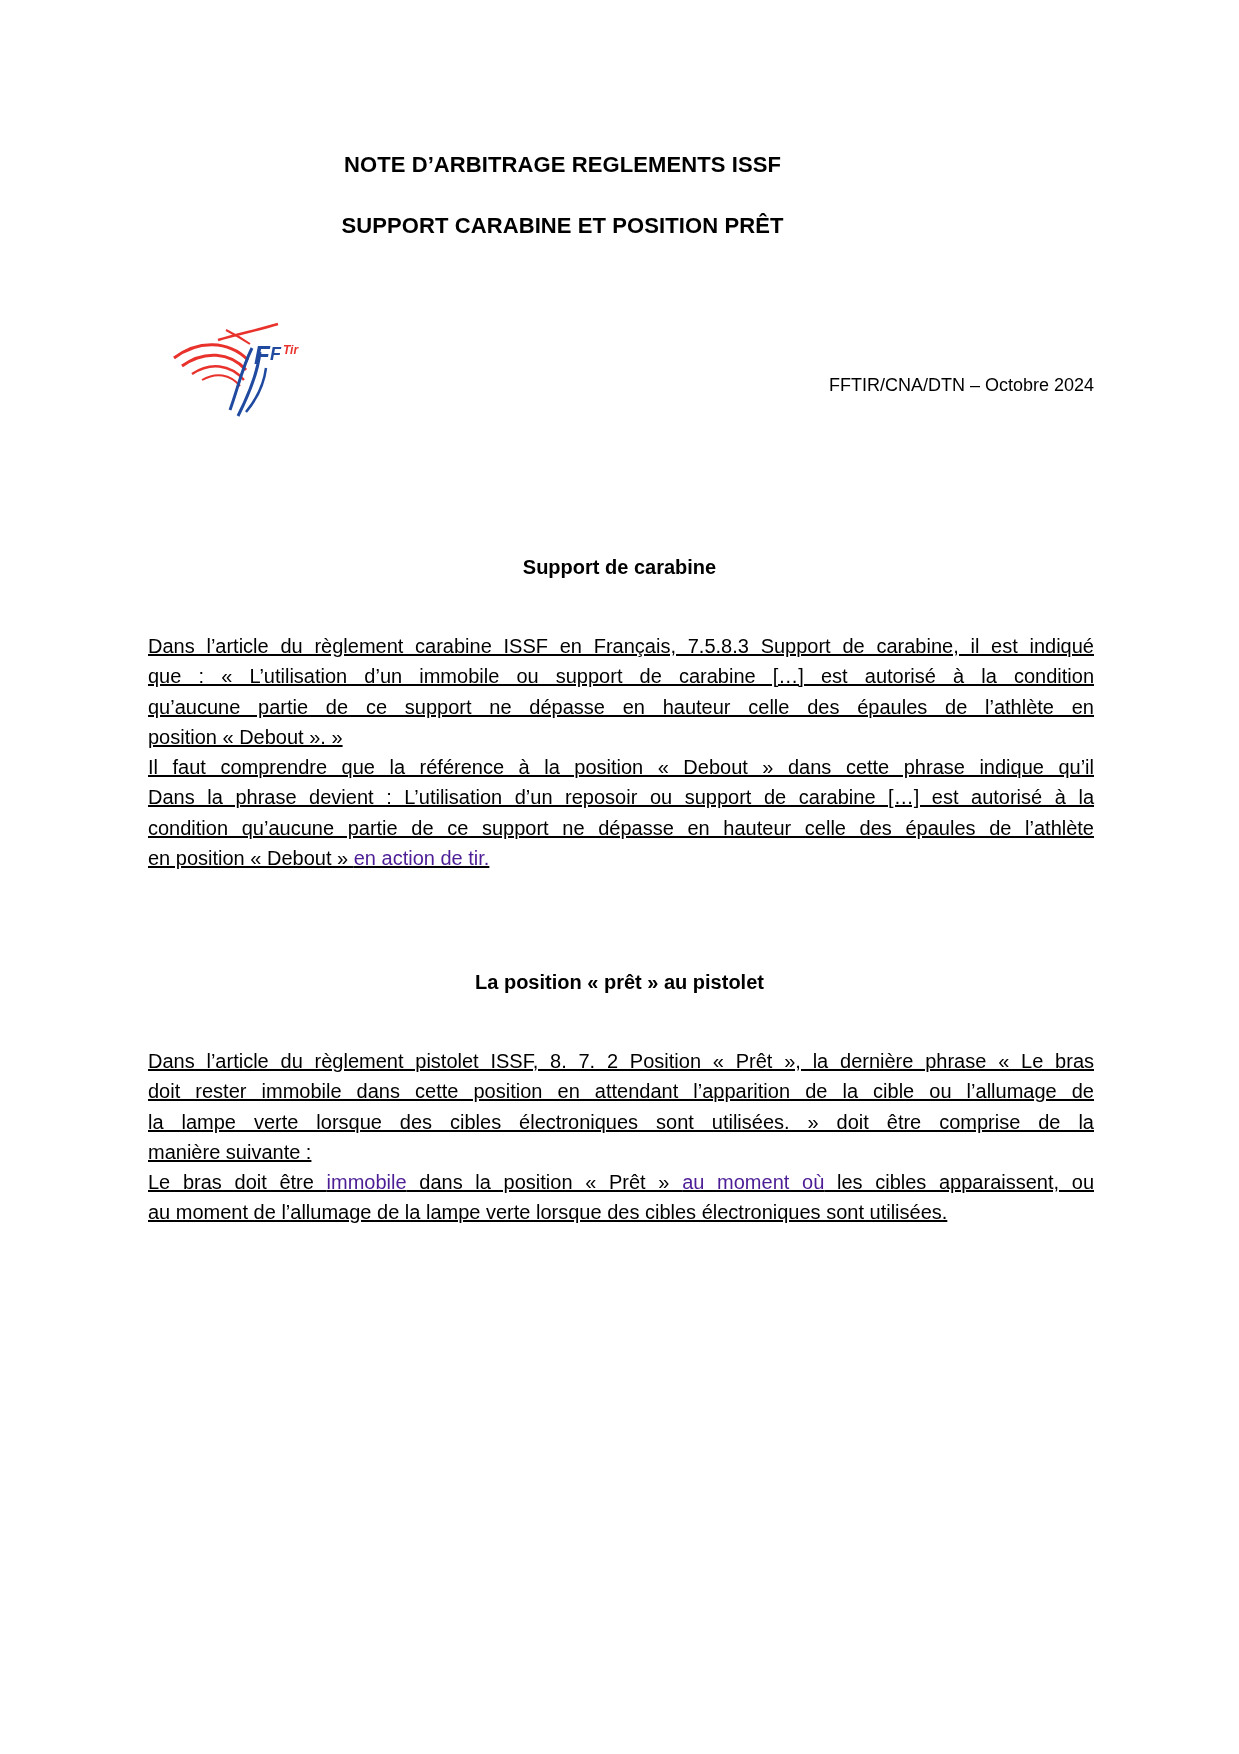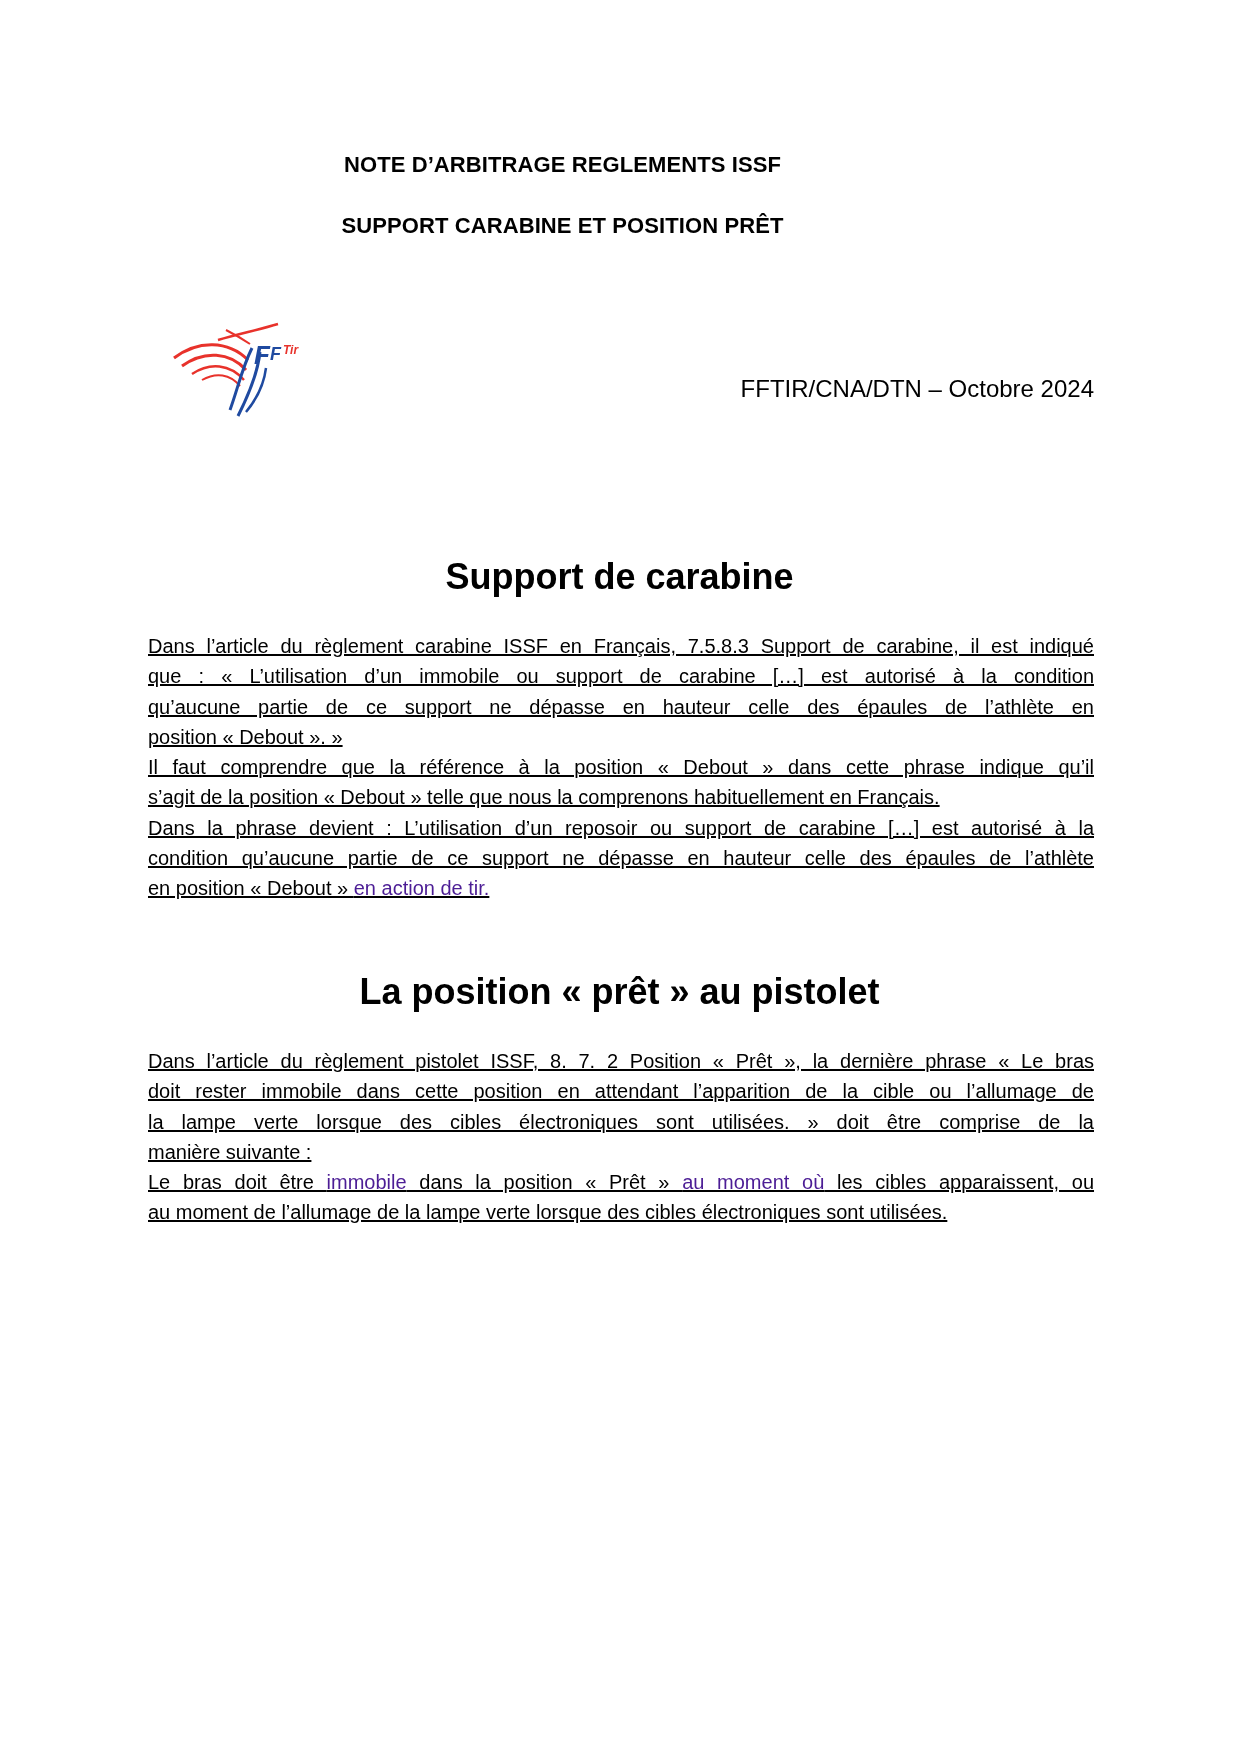--- a/index.html
+++ b/index.html
@@ -10,7 +10,7 @@
   #title1 { top: 152px; }
   #title2 { top: 213px; }
   .logo { position: absolute; left: 168px; top: 322px; width: 170px; height: 100px; }
-  .ref { position: absolute; right: 145px; top: 375px; font-size: 24px; }
+  .ref { position: absolute; right: 145px; top: 375px; font-size: 18px; }
   .h2 { position: absolute; left: 0; width: 1239px; text-align: center;
         font-weight: bold; font-size: 36px; }
   #h2a { top: 556px; }

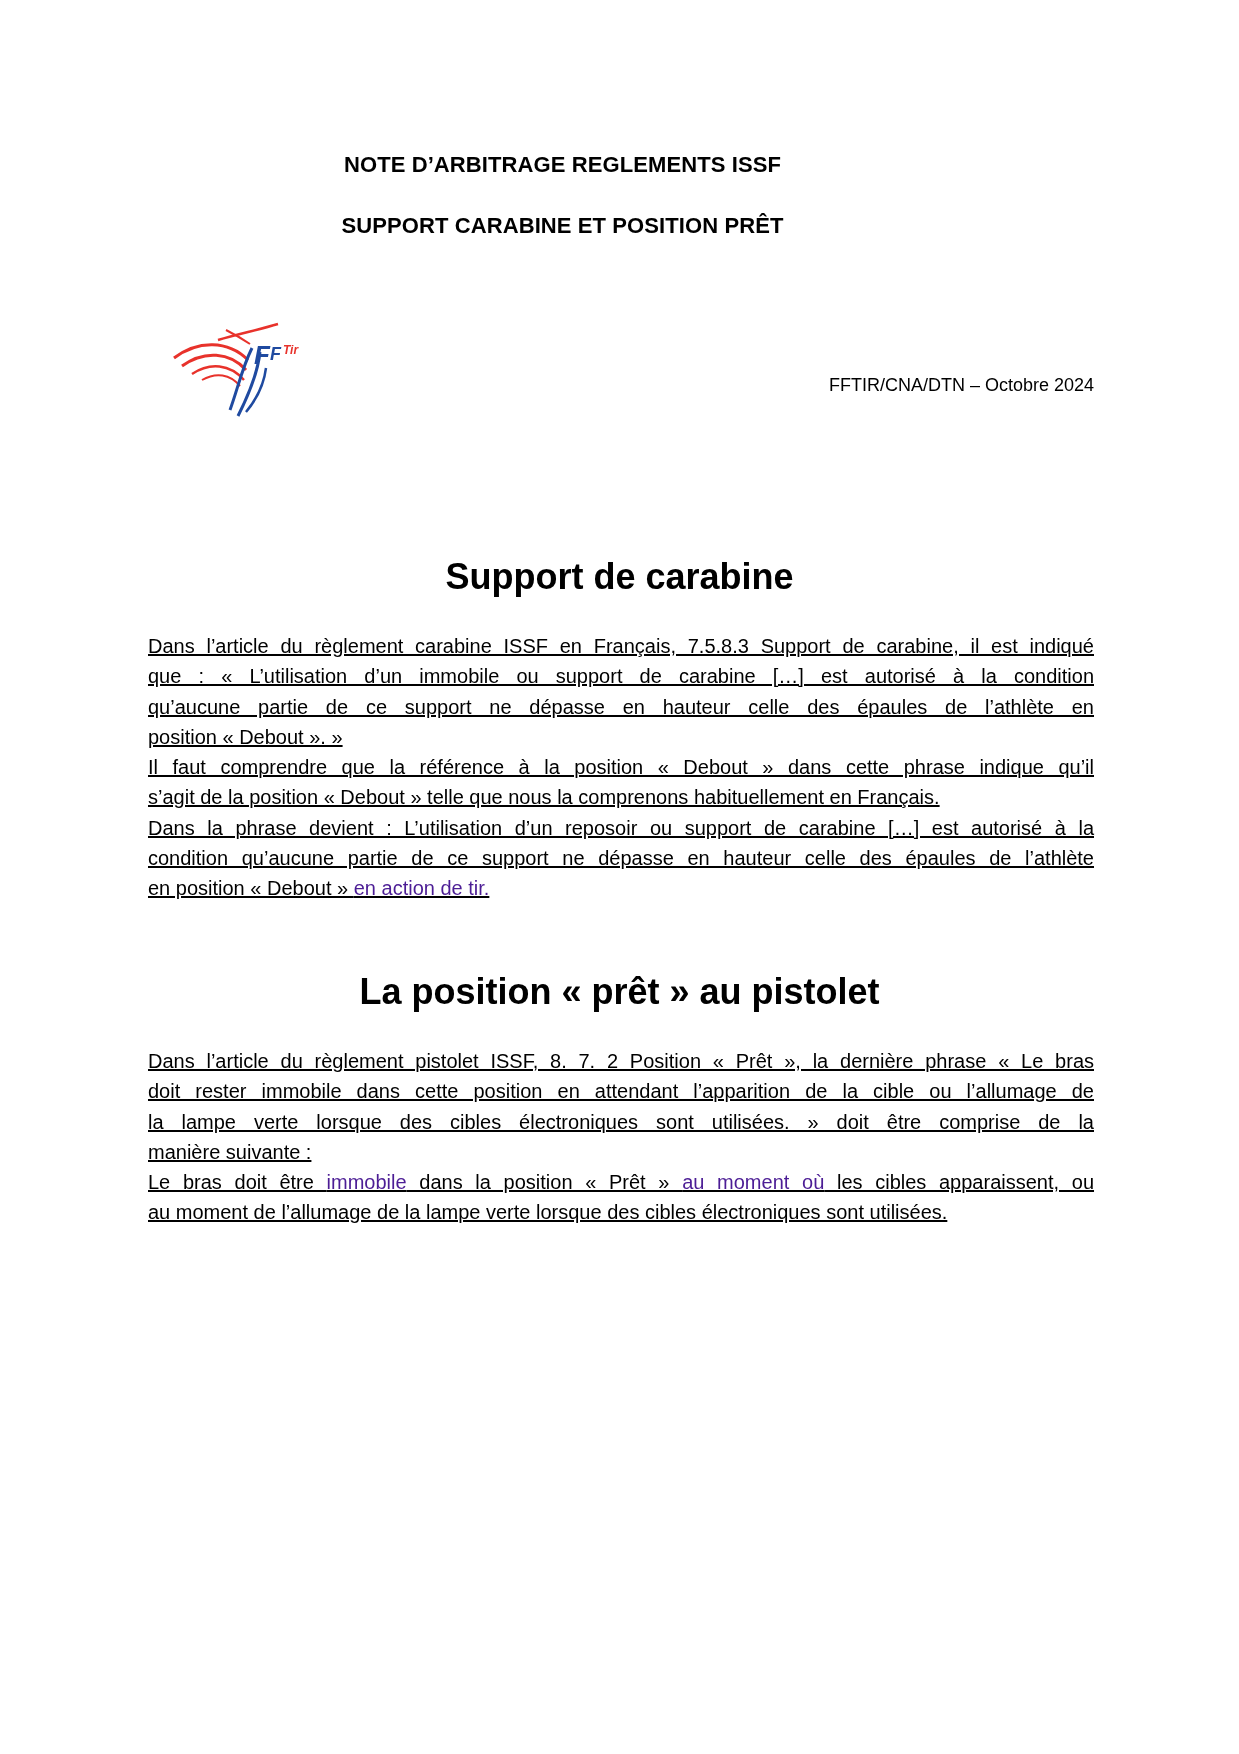--- a/index.html
+++ b/index.html
@@ -12,7 +12,7 @@
   .logo { position: absolute; left: 168px; top: 322px; width: 170px; height: 100px; }
   .ref { position: absolute; right: 145px; top: 375px; font-size: 18px; }
   .h2 { position: absolute; left: 0; width: 1239px; text-align: center;
-        font-weight: bold; font-size: 36px; }
+        font-weight: bold; font-size: 20px; }
   #h2a { top: 556px; }
   #h2b { top: 971px; }
   .para { position: absolute; left: 148px; width: 946px; font-size: 20px;

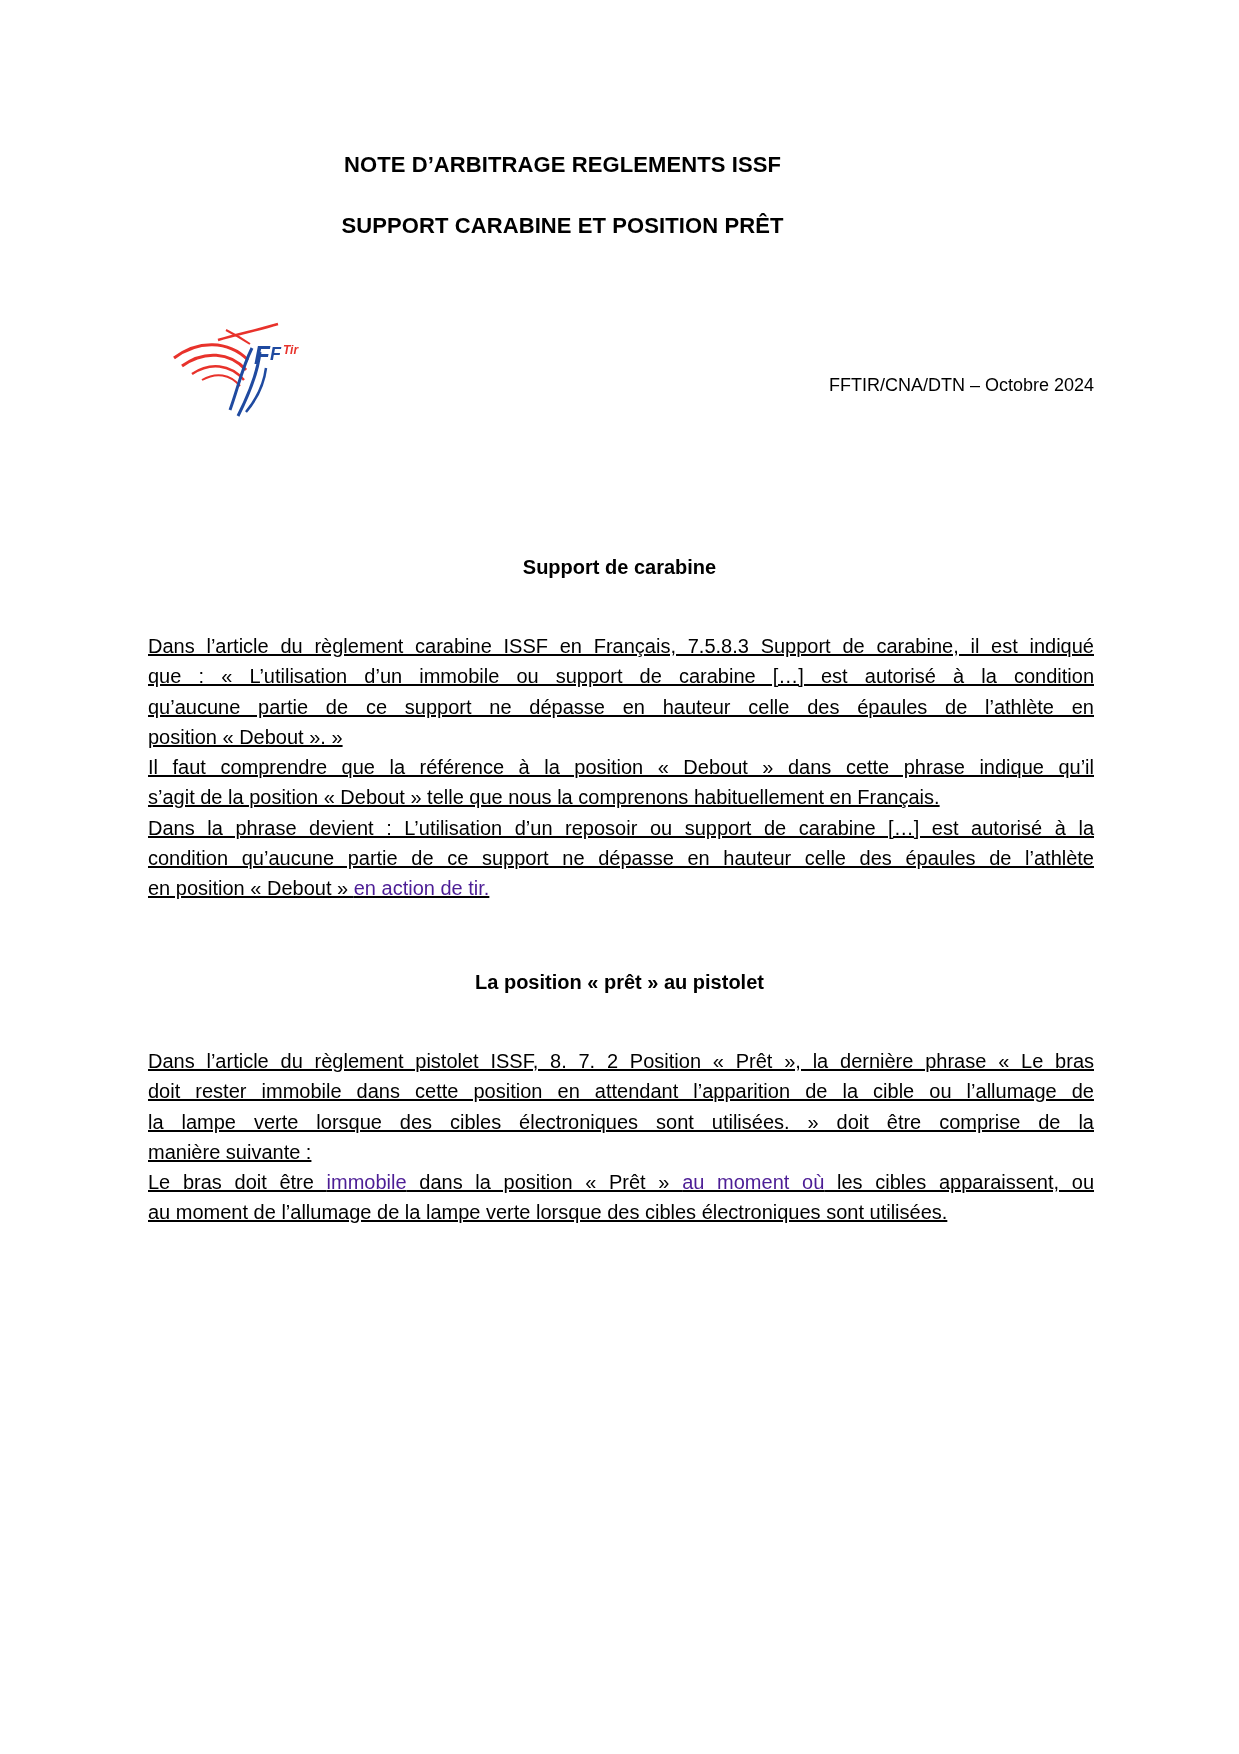--- a/index.html
+++ b/index.html
@@ -60,7 +60,6 @@
   <span class="line">qu’aucune partie de ce support ne dépasse en hauteur celle des épaules de l’athlète en</span>
   <span class="line last">position « Debout ». »</span>
   <span class="line">Il faut comprendre que la référence à la position « Debout » dans cette phrase indique qu’il</span>
-  <span class="line last">s’agit de la position « Debout » telle que nous la comprenons habituellement en Français.</span>
   <span class="line">Dans la phrase devient  : L’utilisation d’un reposoir ou support de carabine […] est autorisé à la</span>
   <span class="line">condition qu’aucune partie de ce support ne dépasse en hauteur celle des épaules de l’athlète</span>
   <span class="line last"><span>en position « Debout » </span><span class="red">en action de tir.</span></span>

